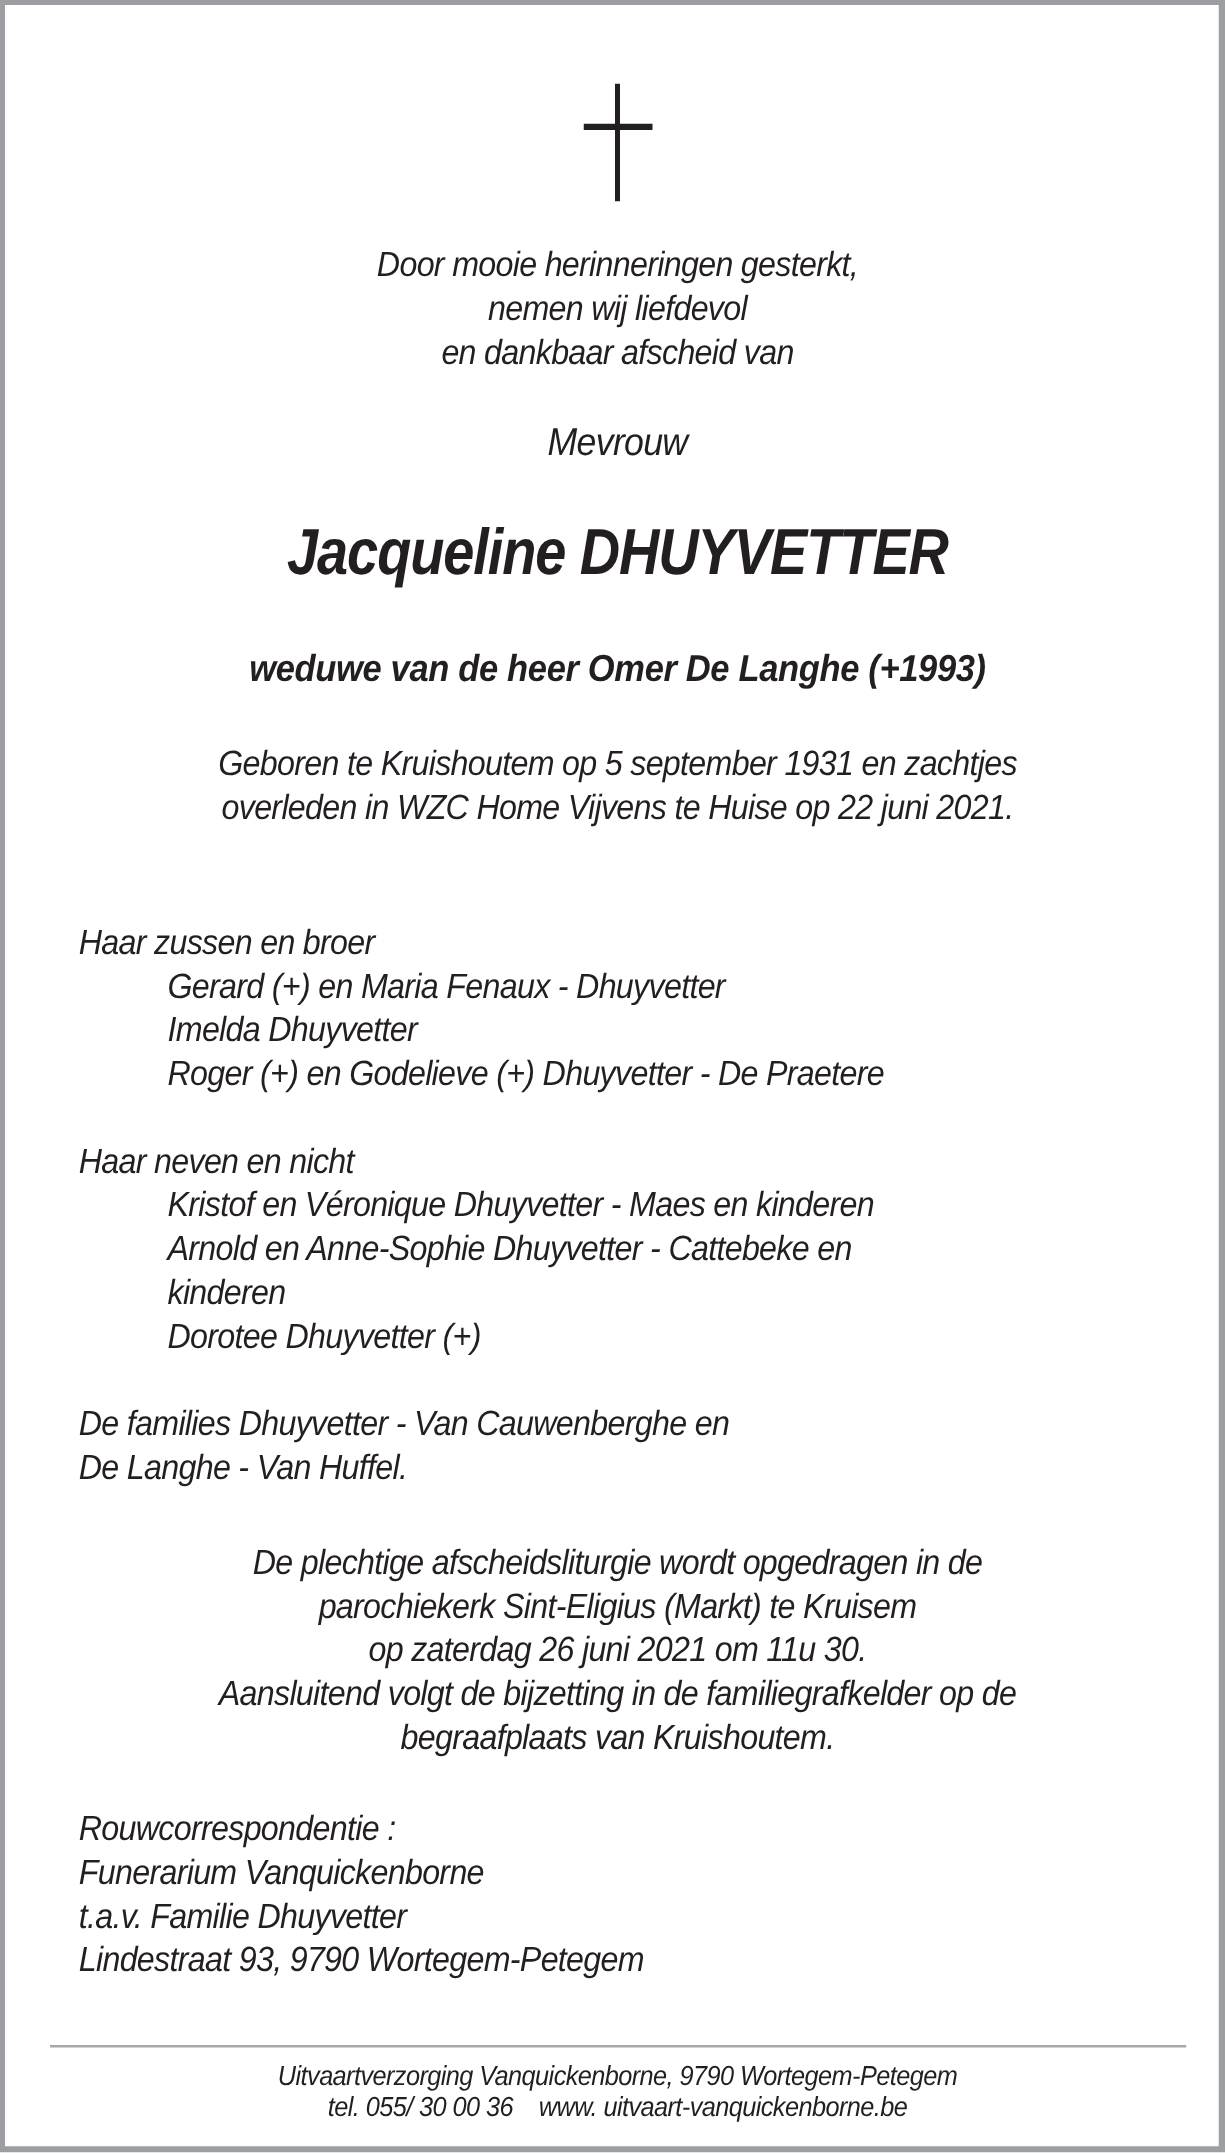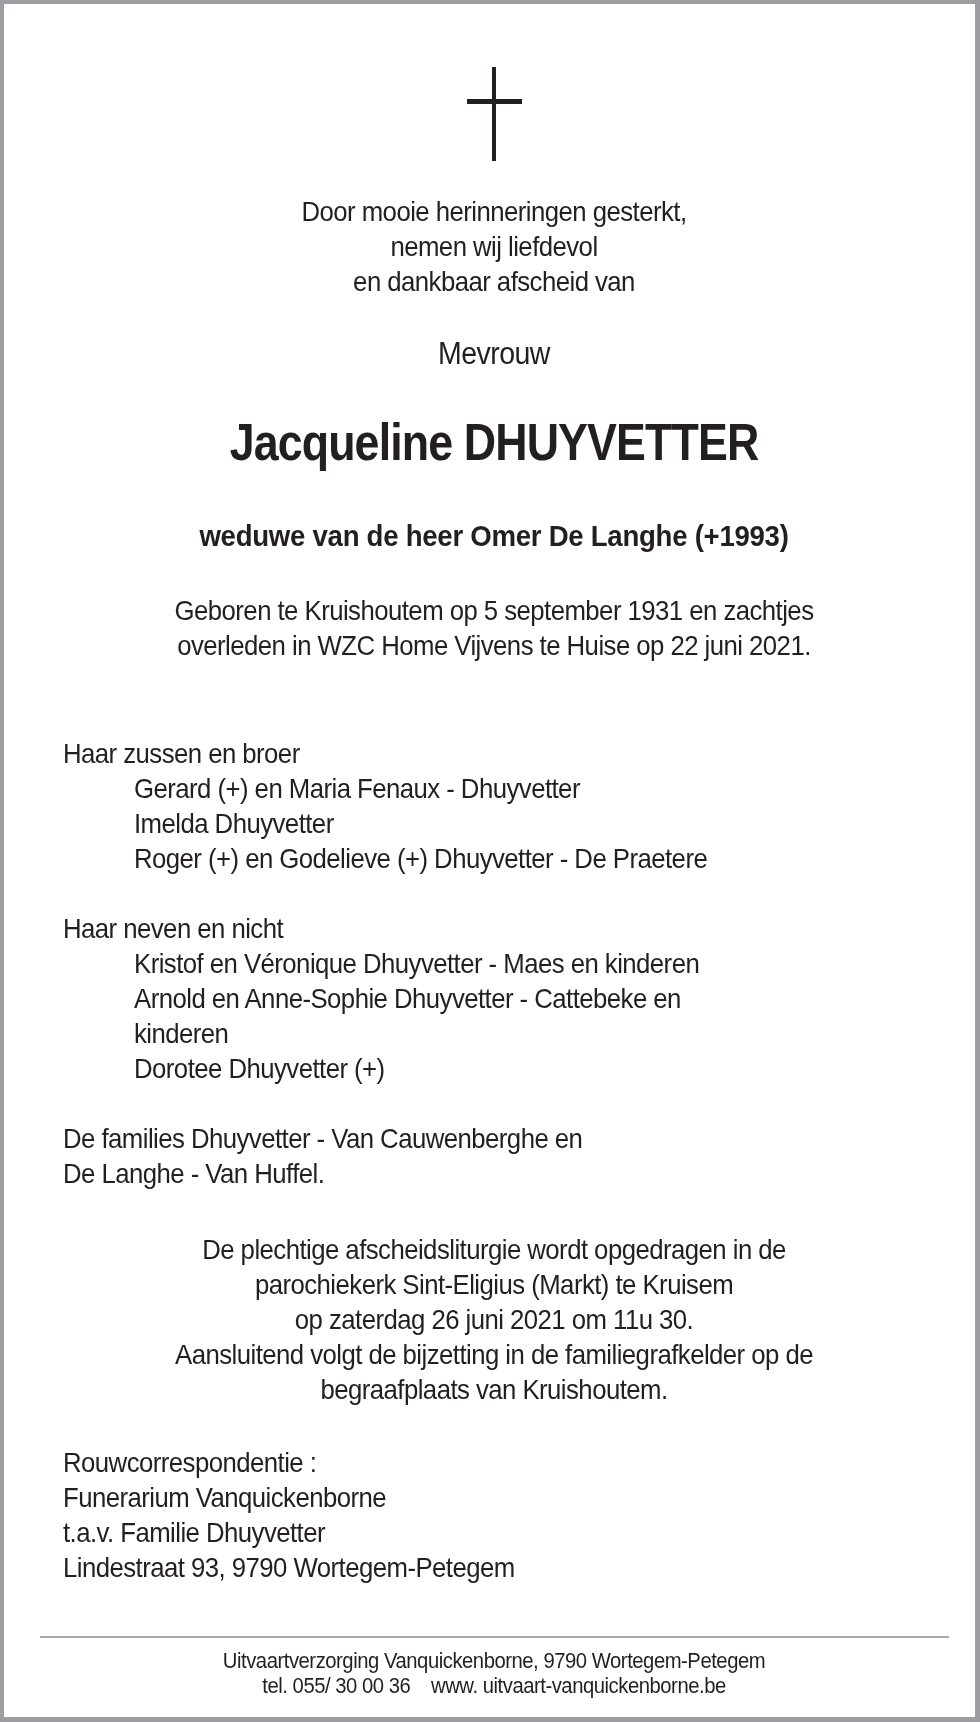--- a/index.html
+++ b/index.html
@@ -4,7 +4,7 @@
 <style>
   html,body{margin:0;padding:0;background:#fff;}
   body{width:980px;height:1722px;position:relative;overflow:hidden;}
-  .frame{position:absolute;left:0;top:0;width:980px;height:1722px;box-sizing:border-box;border:4px solid #9d9ea2;border-right-width:5px;border-bottom-width:5px;background:#fff;}
+  .frame{position:absolute;left:0;top:0;width:980px;height:1722px;box-sizing:border-box;border:4px solid #9d9ea2;border-right-width:5px;border-bottom-width:5px;background:#fff;font-style:italic;}
   .t{position:absolute;font-family:"Liberation Sans",sans-serif;color:#231f20;white-space:nowrap;font-size:28px;line-height:35px;letter-spacing:-0.6px;transform:scaleX(0.92);transform-origin:left top;}
   .c{left:0;width:980px;text-align:center;transform-origin:center top;}
   .cross-v{position:absolute;left:488px;top:63px;width:4px;height:94px;background:#231f20;}

